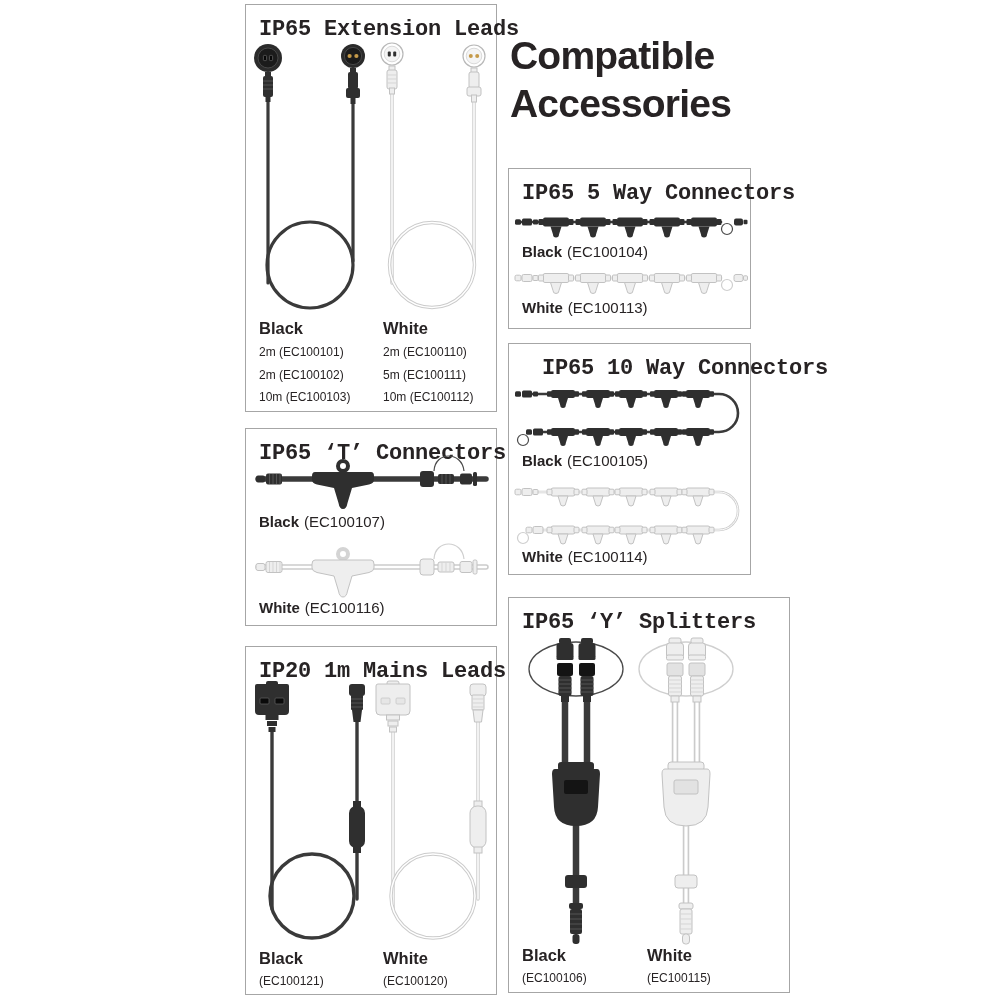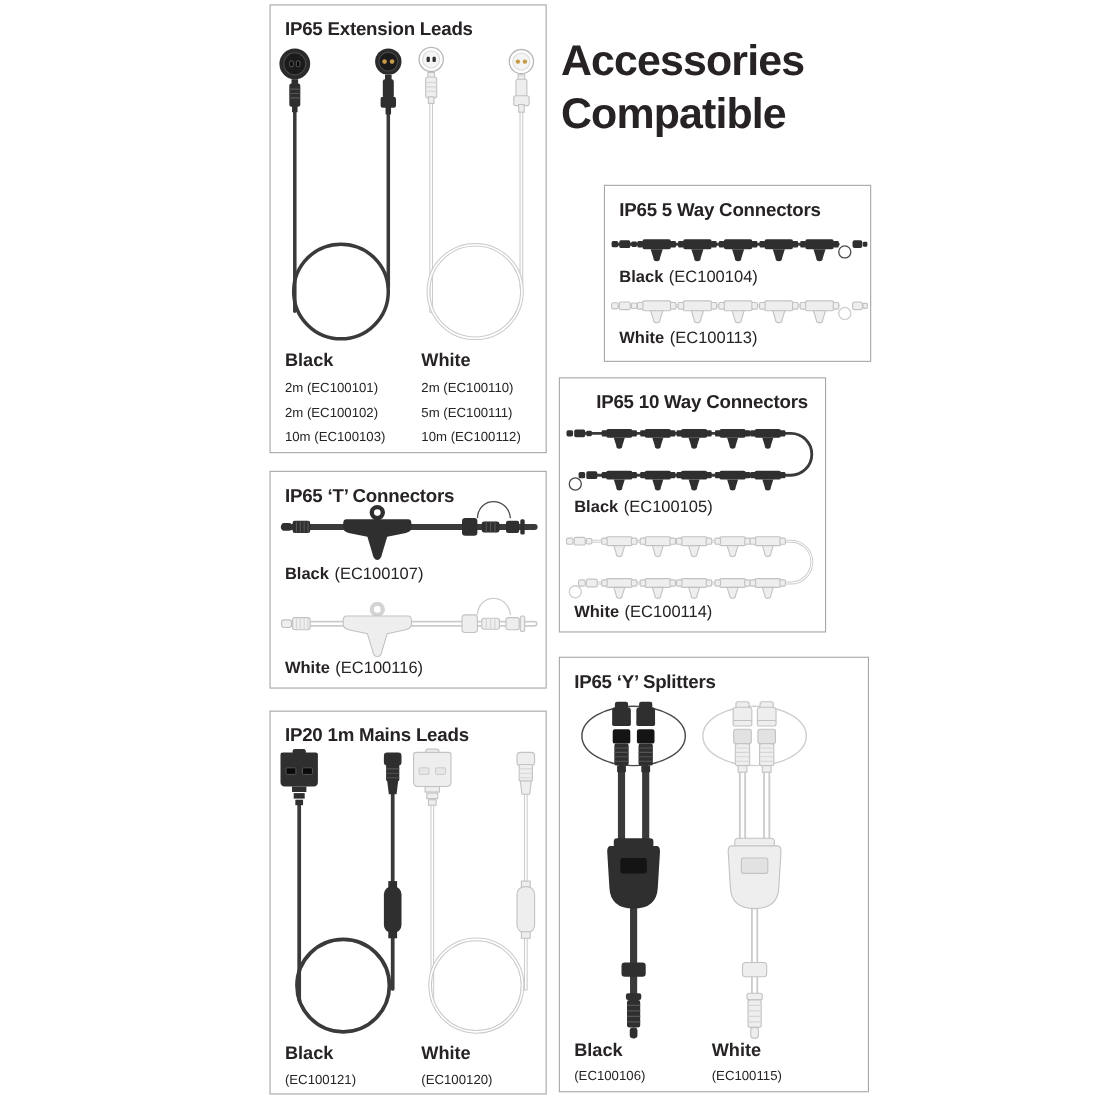--- a/index.html
+++ b/index.html
@@ -7,7 +7,7 @@
          font-family:"Liberation Sans", sans-serif;color:#272324;overflow:hidden;}
   .abs{position:absolute;}
   .panel{position:absolute;border:1.5px solid #a6a6a6;background:#fff;box-sizing:border-box;}
-  .panel-title{margin:0;font-size:17px;font-weight:bold;letter-spacing:-0.2px;white-space:nowrap;}
+  .panel-title{margin:0;font-size:22px;font-weight:bold;letter-spacing:-0.2px;white-space:nowrap;font-family:Liberation Mono, monospace;}
   .main-title{margin:0;font-size:39px;font-weight:bold;line-height:48px;letter-spacing:-0.8px;}
   .v-name{font-size:16.5px;font-weight:bold;margin-bottom:3px;}
   .v-size{font-size:12px;line-height:22.5px;white-space:nowrap;}

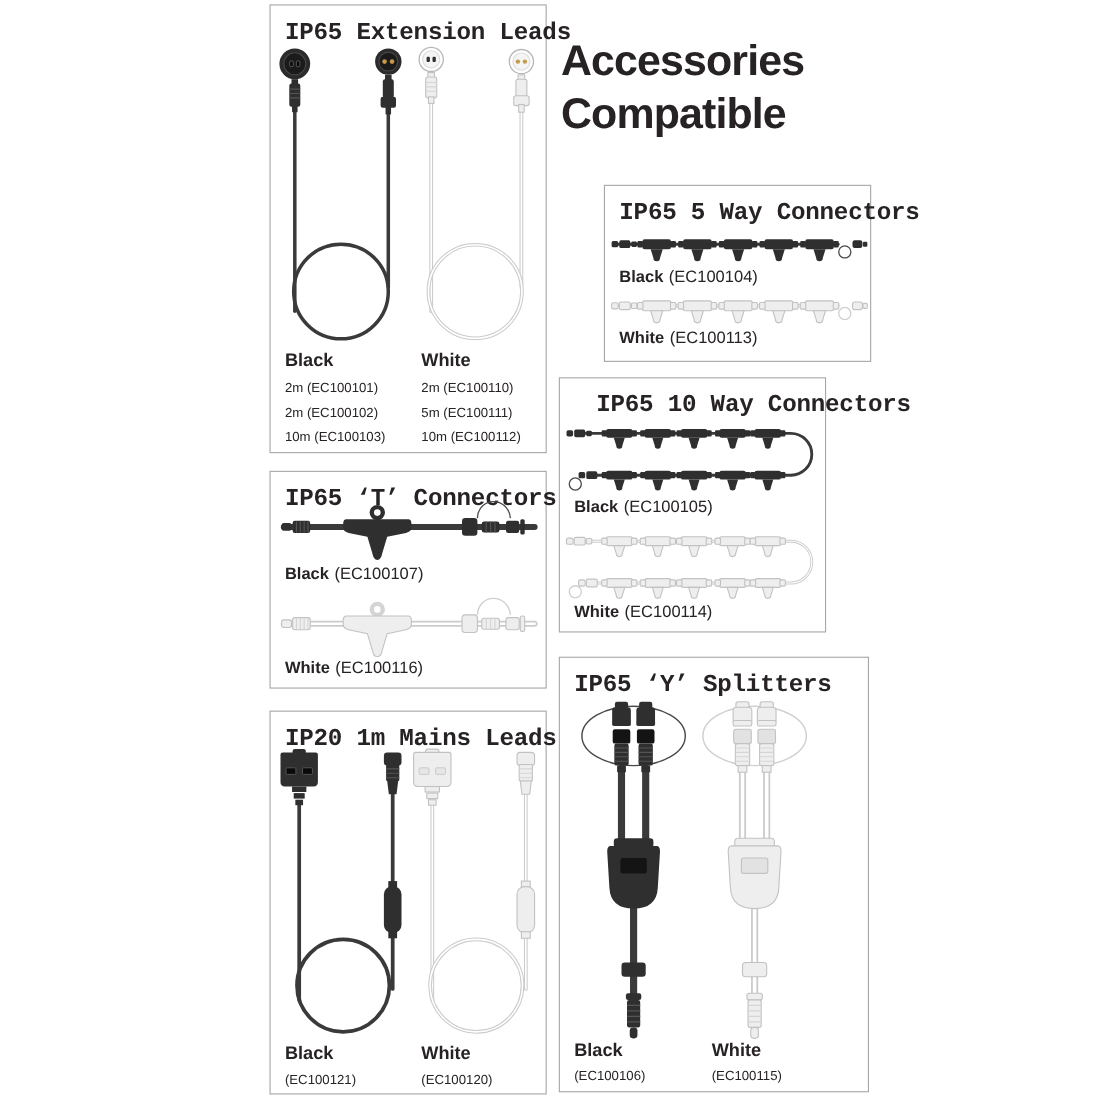--- a/index.html
+++ b/index.html
@@ -45,8 +45,8 @@
 <div id="sheet">
 
   <h1 class="main-title abs" style="left:510px;top:32px;">
+    <span style="display:block">Compatible</span>
     <span style="display:block">Accessories</span>
-    <span style="display:block">Compatible</span>
   </h1>
 
   <section class="panel" style="left:245px;top:4px;width:252px;height:408px;">

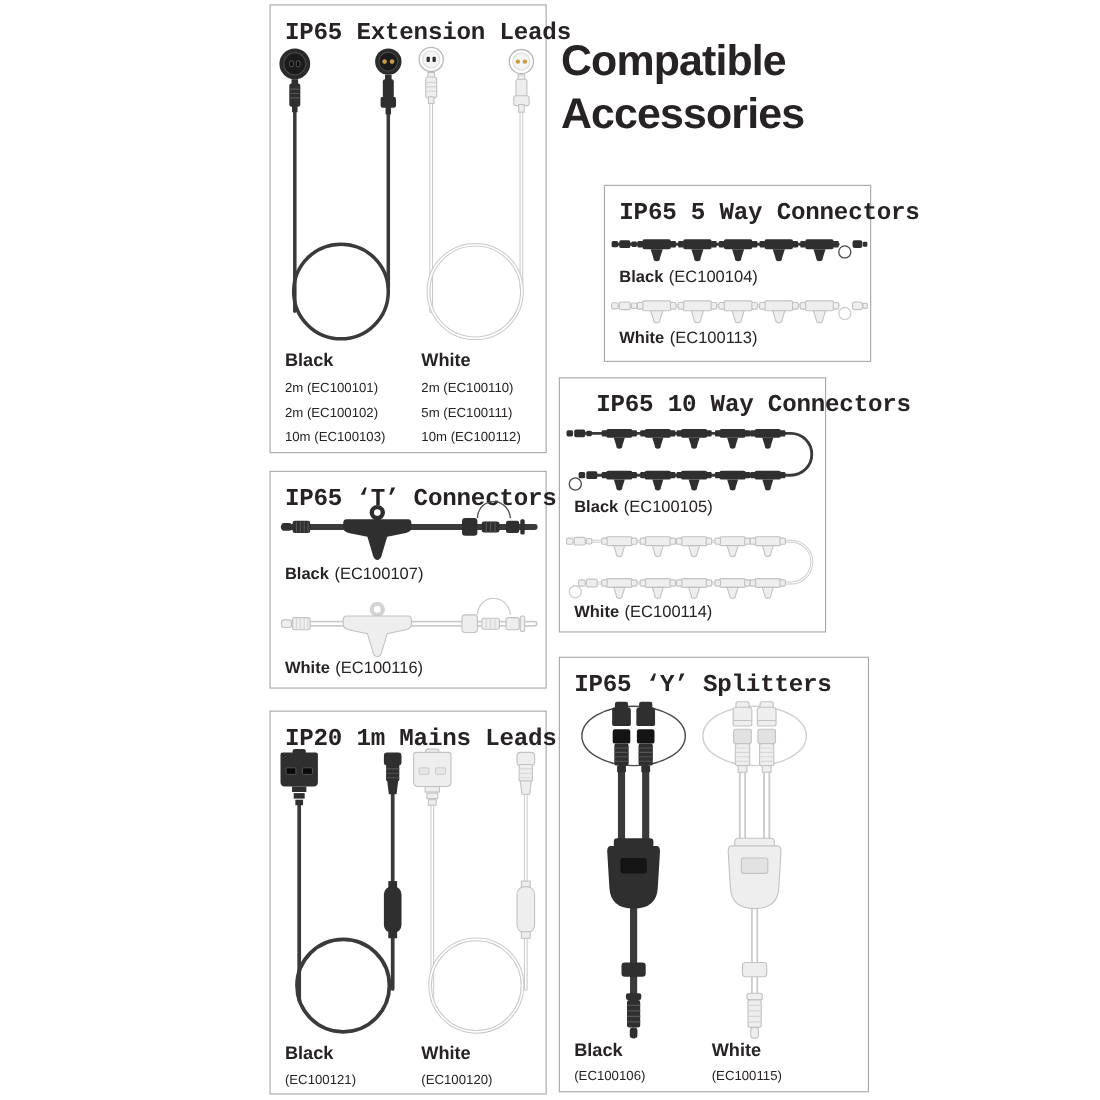--- a/index.html
+++ b/index.html
@@ -233,7 +233,7 @@
     </div>
   </section>
 
-  <section class="panel" style="left:508px;top:168px;width:243px;height:161px;margin-left:41px;">
+  <section class="panel" style="left:508px;top:168px;width:243px;height:161px;">
     <h2 class="panel-title abs" style="left:13px;top:12px;">IP65 5 Way Connectors</h2>
     <svg class="abs" style="left:4px;top:40px;" width="236" height="30" viewBox="0 0 236 30">
       <defs>

